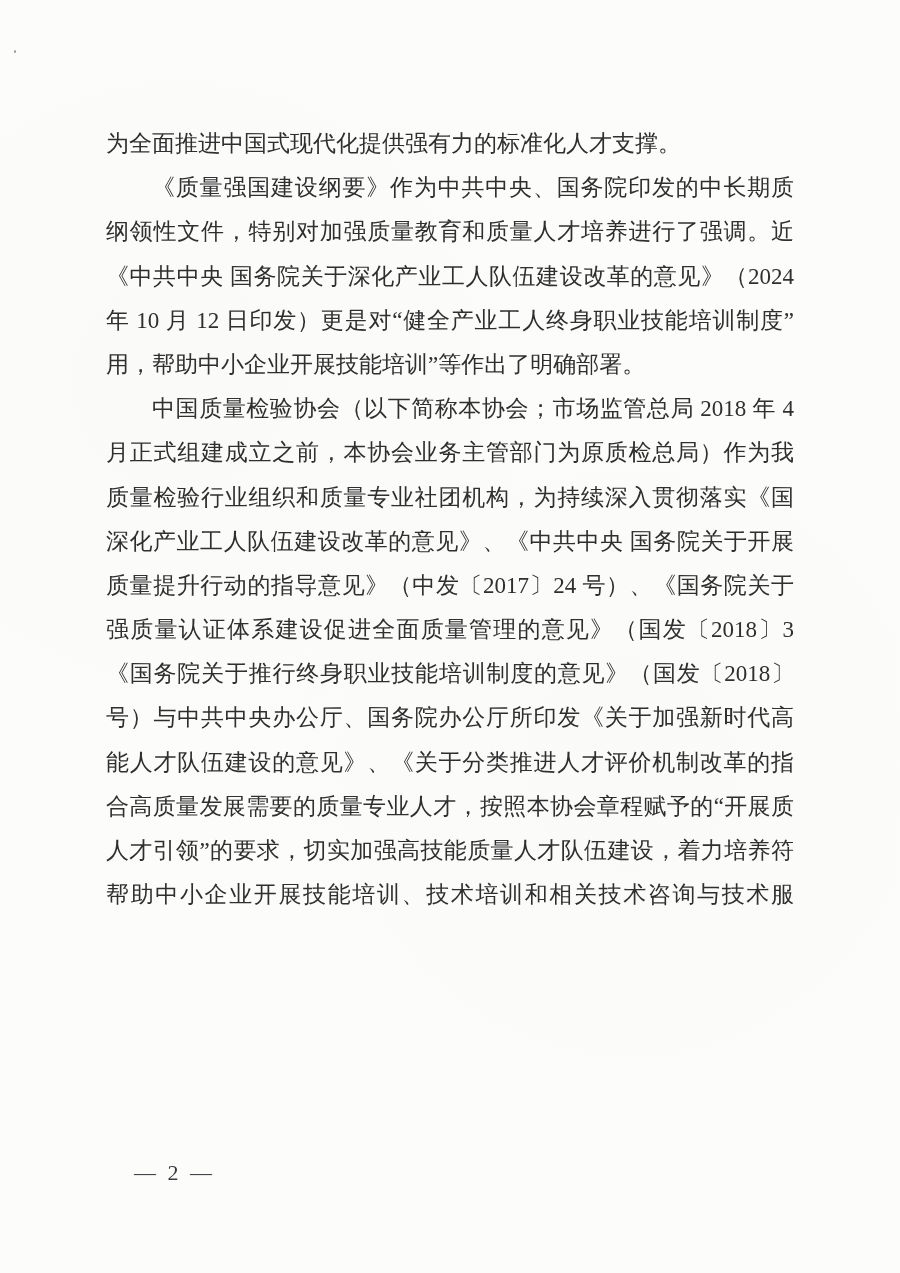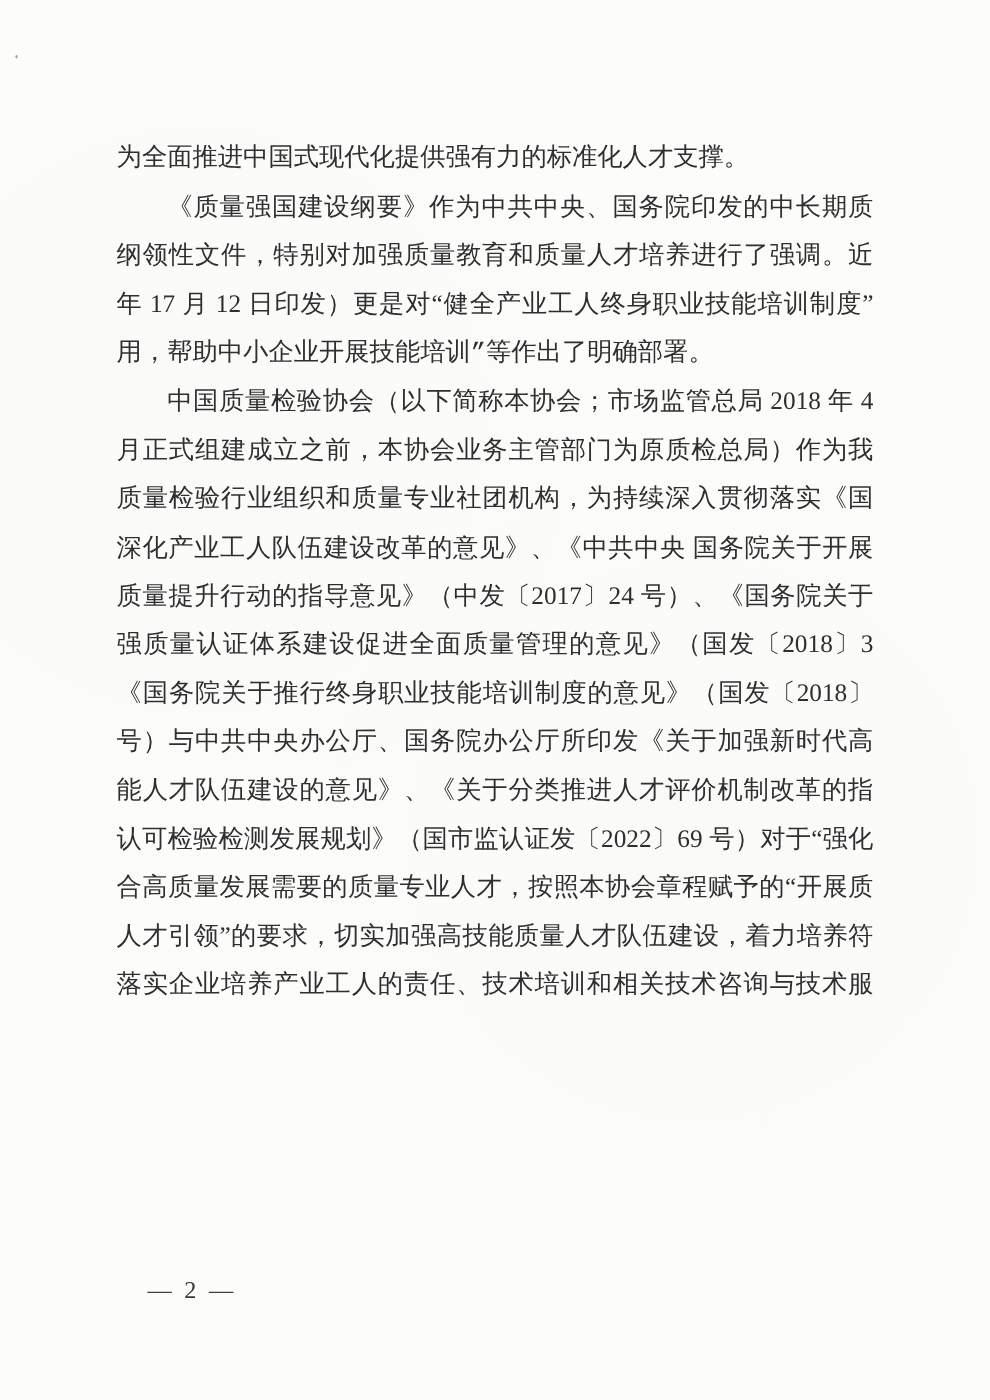--- a/index.html
+++ b/index.html
@@ -47,7 +47,6 @@
     white-space: normal;
     text-align: right;
     text-align-last: left;
-    font-family: Liberation Mono, monospace;
   }
   .line.indent {
     text-indent: 46px;

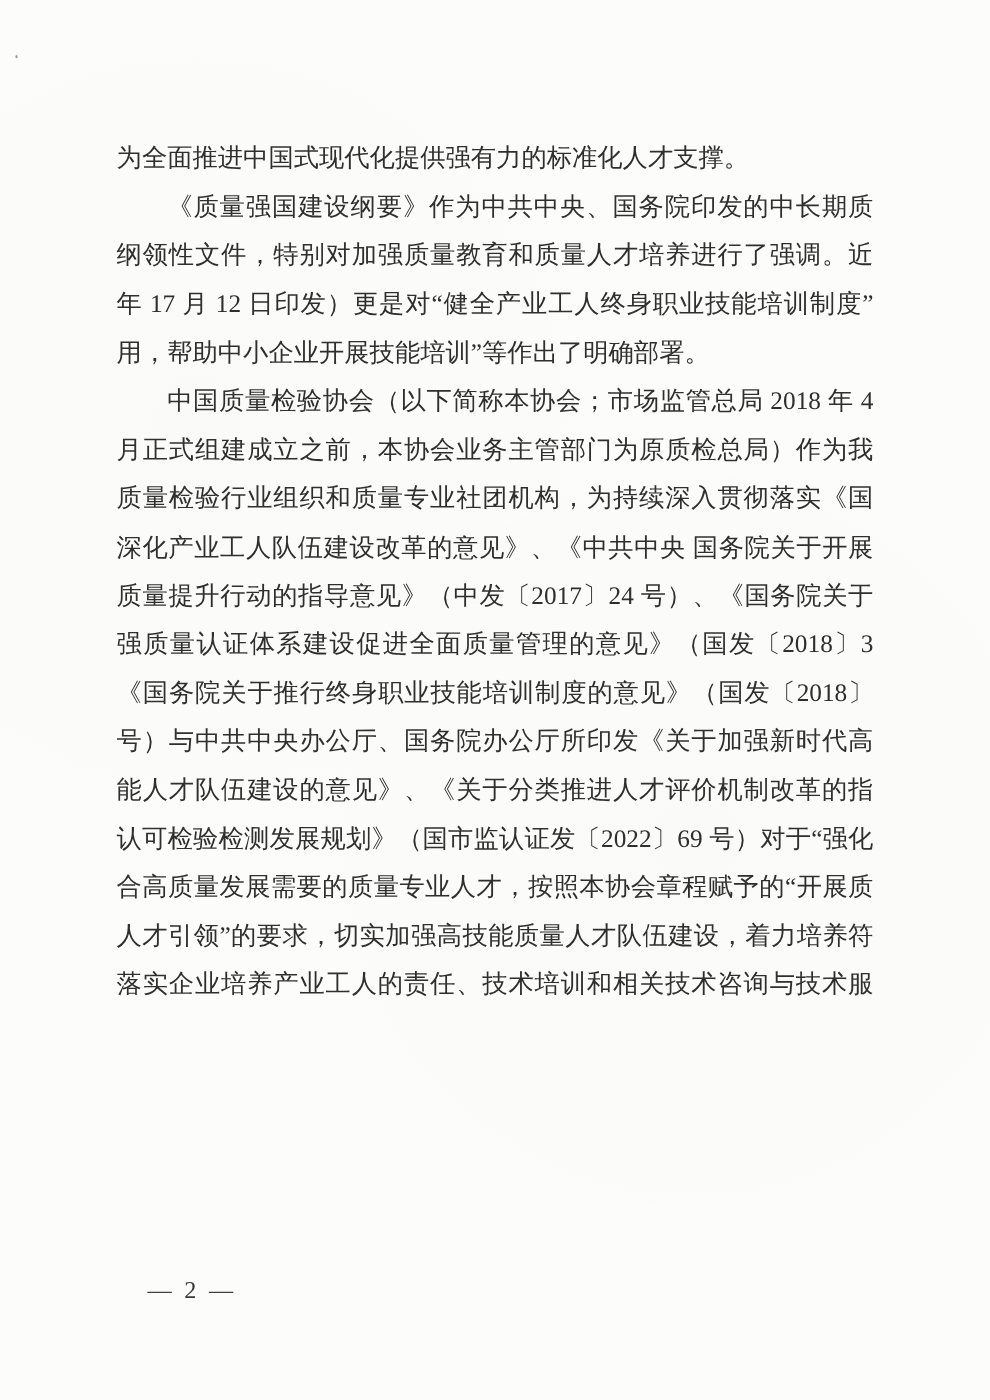--- a/index.html
+++ b/index.html
@@ -80,6 +80,7 @@
   <div class="line end">为全面推进中国式现代化提供强有力的标准化人才支撑。</div>
   <div class="line justify indent">《质量强国建设纲要》作为中共中央、国务院印发的中长期质量</div>
   <div class="line justify">纲领性文件，特别对加强质量教育和质量人才培养进行了强调。近日，</div>
+  <div class="line justify">《中共中央 国务院关于深化产业工人队伍建设改革的意见》（2024</div>
   <div class="line justify">年 17 月 12 日印发）更是对“健全产业工人终身职业技能培训制度”</div>
   <div class="line end">用，帮助中小企业开展技能培训”等作出了明确部署。</div>
   <div class="line justify indent">中国质量检验协会（以下简称本协会；市场监管总局 2018 年 4</div>

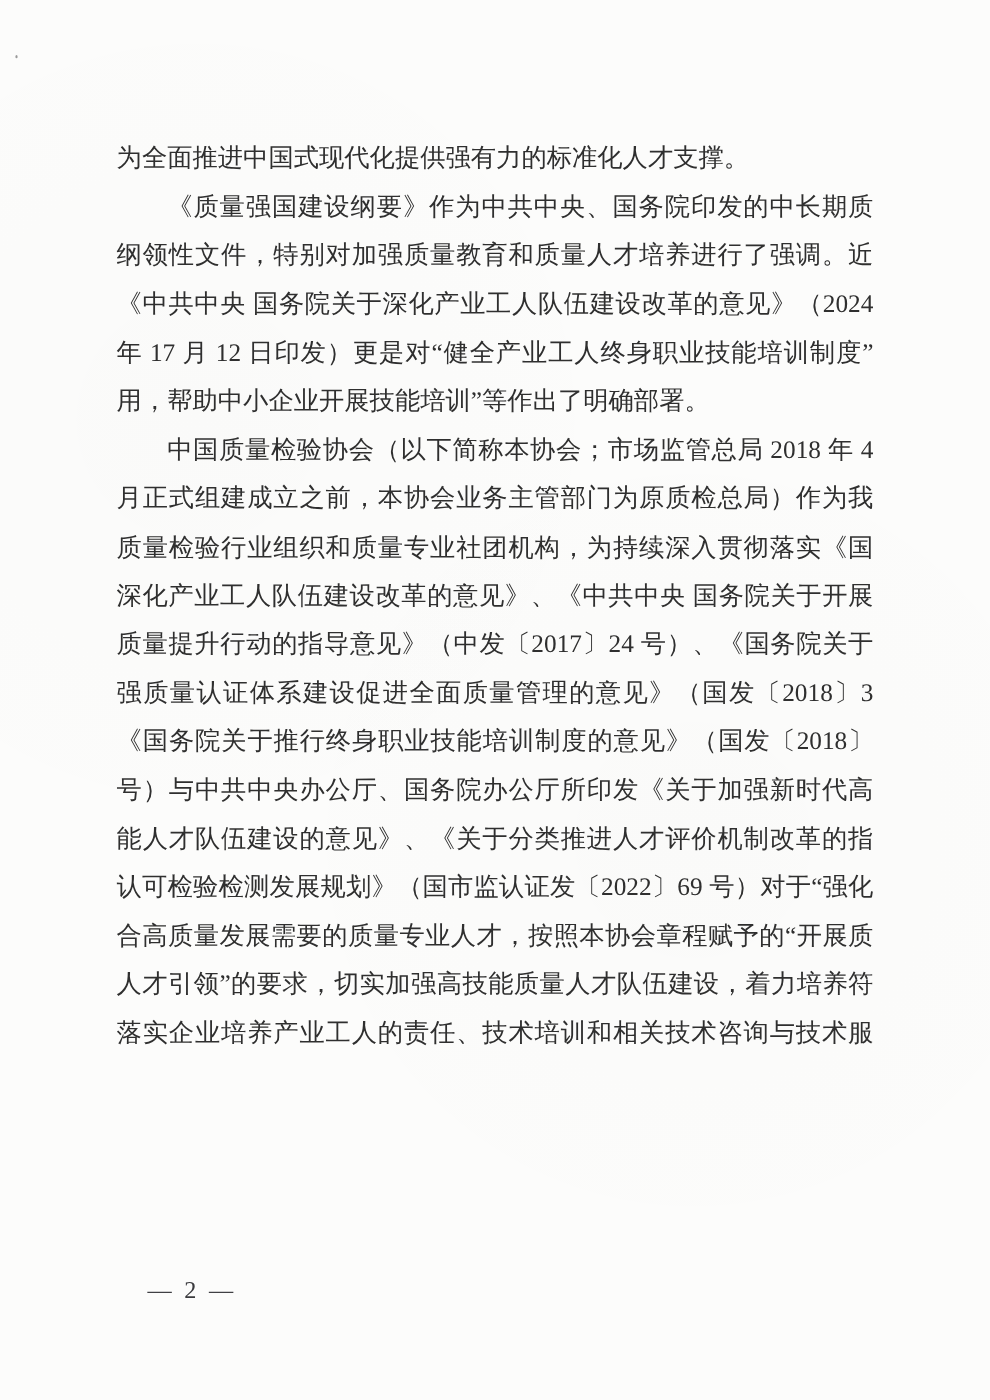--- a/index.html
+++ b/index.html
@@ -81,7 +81,7 @@
   <div class="line justify indent">《质量强国建设纲要》作为中共中央、国务院印发的中长期质量</div>
   <div class="line justify">纲领性文件，特别对加强质量教育和质量人才培养进行了强调。近日，</div>
   <div class="line justify">《中共中央 国务院关于深化产业工人队伍建设改革的意见》（2024</div>
-  <div class="line justify">年 17 月 12 日印发）更是对“健全产业工人终身职业技能培训制度”</div>
+  <div class="line justify">年 10 月 12 日印发）更是对“健全产业工人终身职业技能培训制度”</div>
   <div class="line end">用，帮助中小企业开展技能培训”等作出了明确部署。</div>
   <div class="line justify indent">中国质量检验协会（以下简称本协会；市场监管总局 2018 年 4</div>
   <div class="line justify">月正式组建成立之前，本协会业务主管部门为原质检总局）作为我国</div>

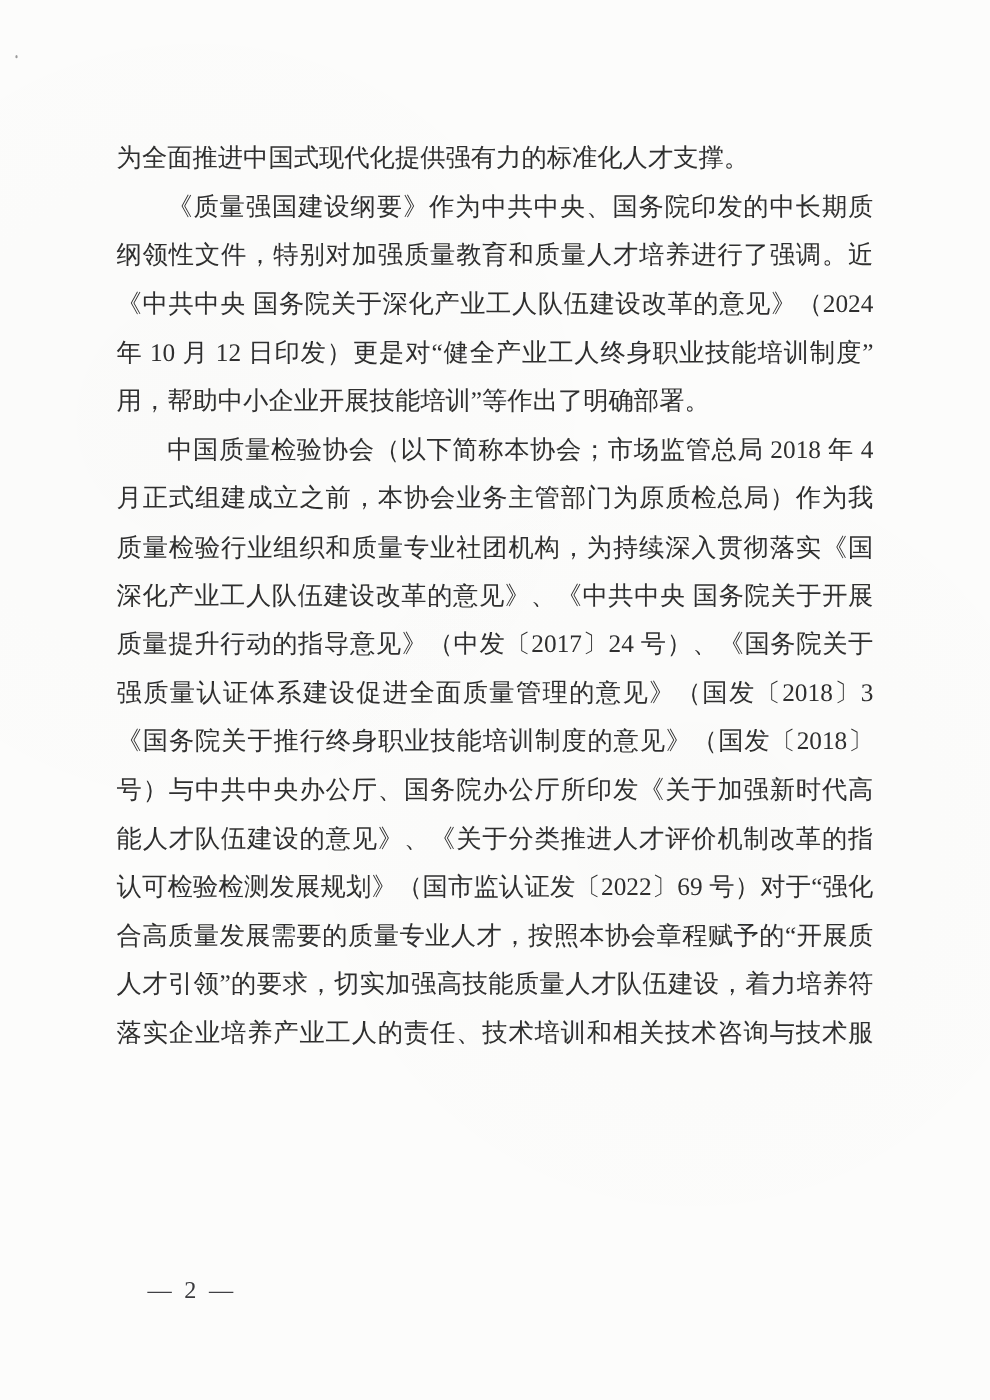--- a/index.html
+++ b/index.html
@@ -92,7 +92,6 @@
   <div class="line justify">《国务院关于推行终身职业技能培训制度的意见》（国发〔2018〕11</div>
   <div class="line justify">号）与中共中央办公厅、国务院办公厅所印发《关于加强新时代高技</div>
   <div class="line justify">能人才队伍建设的意见》、《关于分类推进人才评价机制改革的指导</div>
-  <div class="line justify">认可检验检测发展规划》（国市监认证发〔2022〕69 号）对于“强化</div>
   <div class="line justify">合高质量发展需要的质量专业人才，按照本协会章程赋予的“开展质</div>
   <div class="line justify">人才引领”的要求，切实加强高技能质量人才队伍建设，着力培养符</div>
   <div class="line justify">落实企业培养产业工人的责任、技术培训和相关技术咨询与技术服</div>

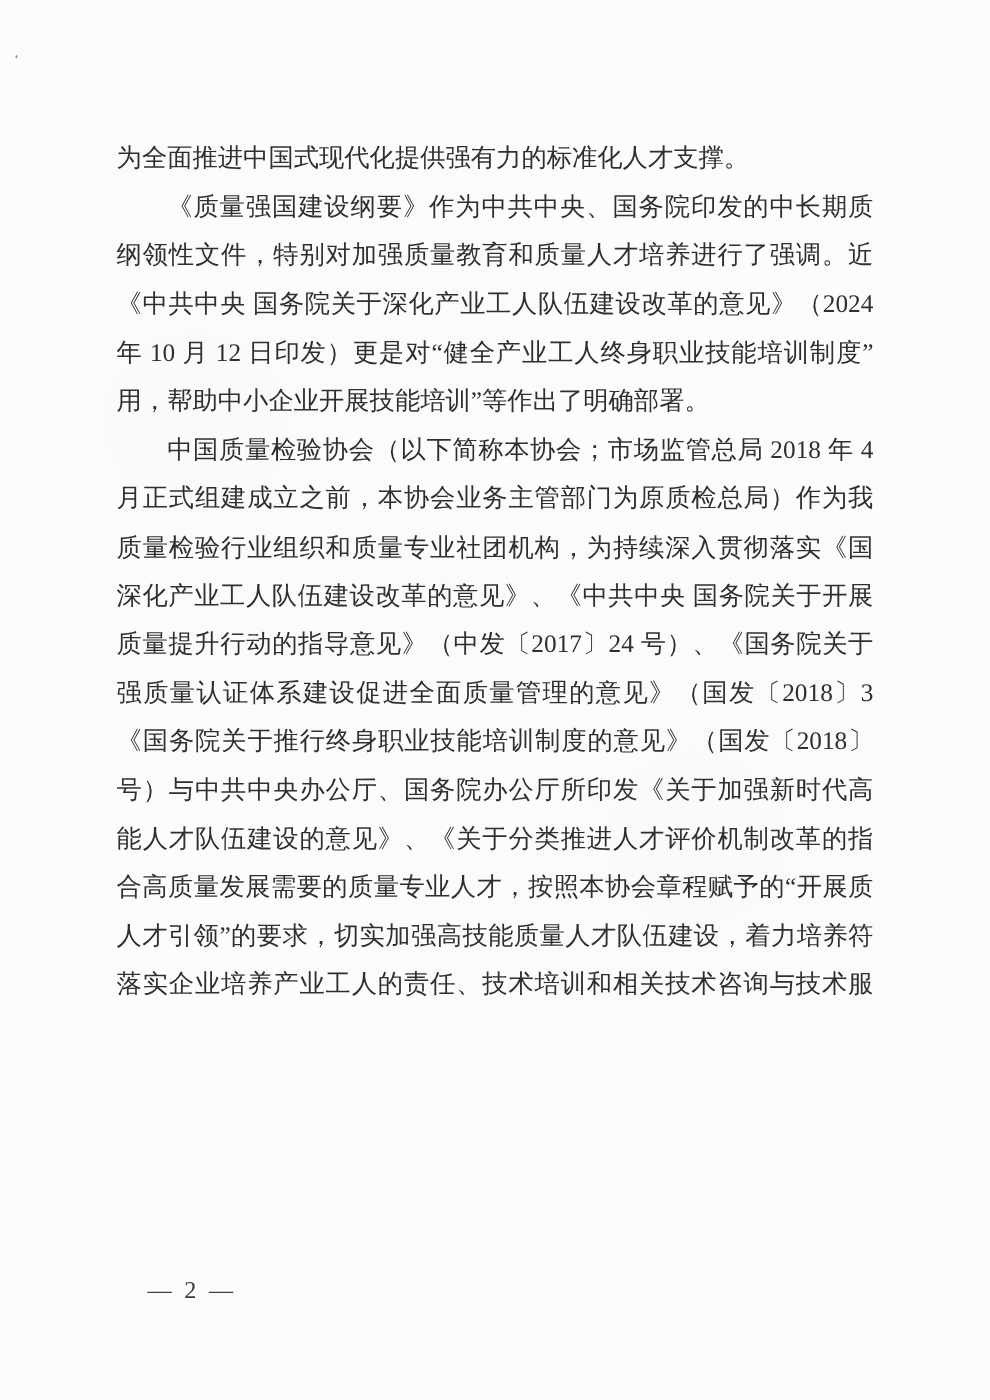--- a/index.html
+++ b/index.html
@@ -94,7 +94,7 @@
   <div class="line justify">能人才队伍建设的意见》、《关于分类推进人才评价机制改革的指导</div>
   <div class="line justify">合高质量发展需要的质量专业人才，按照本协会章程赋予的“开展质</div>
   <div class="line justify">人才引领”的要求，切实加强高技能质量人才队伍建设，着力培养符</div>
-  <div class="line justify">落实企业培养产业工人的责任、技术培训和相关技术咨询与技术服</div>
+  <div class="line justify">帮助中小企业开展技能培训、技术培训和相关技术咨询与技术服</div>
 </div>
 
 <div class="footer-pageno">— 2 —</div>

